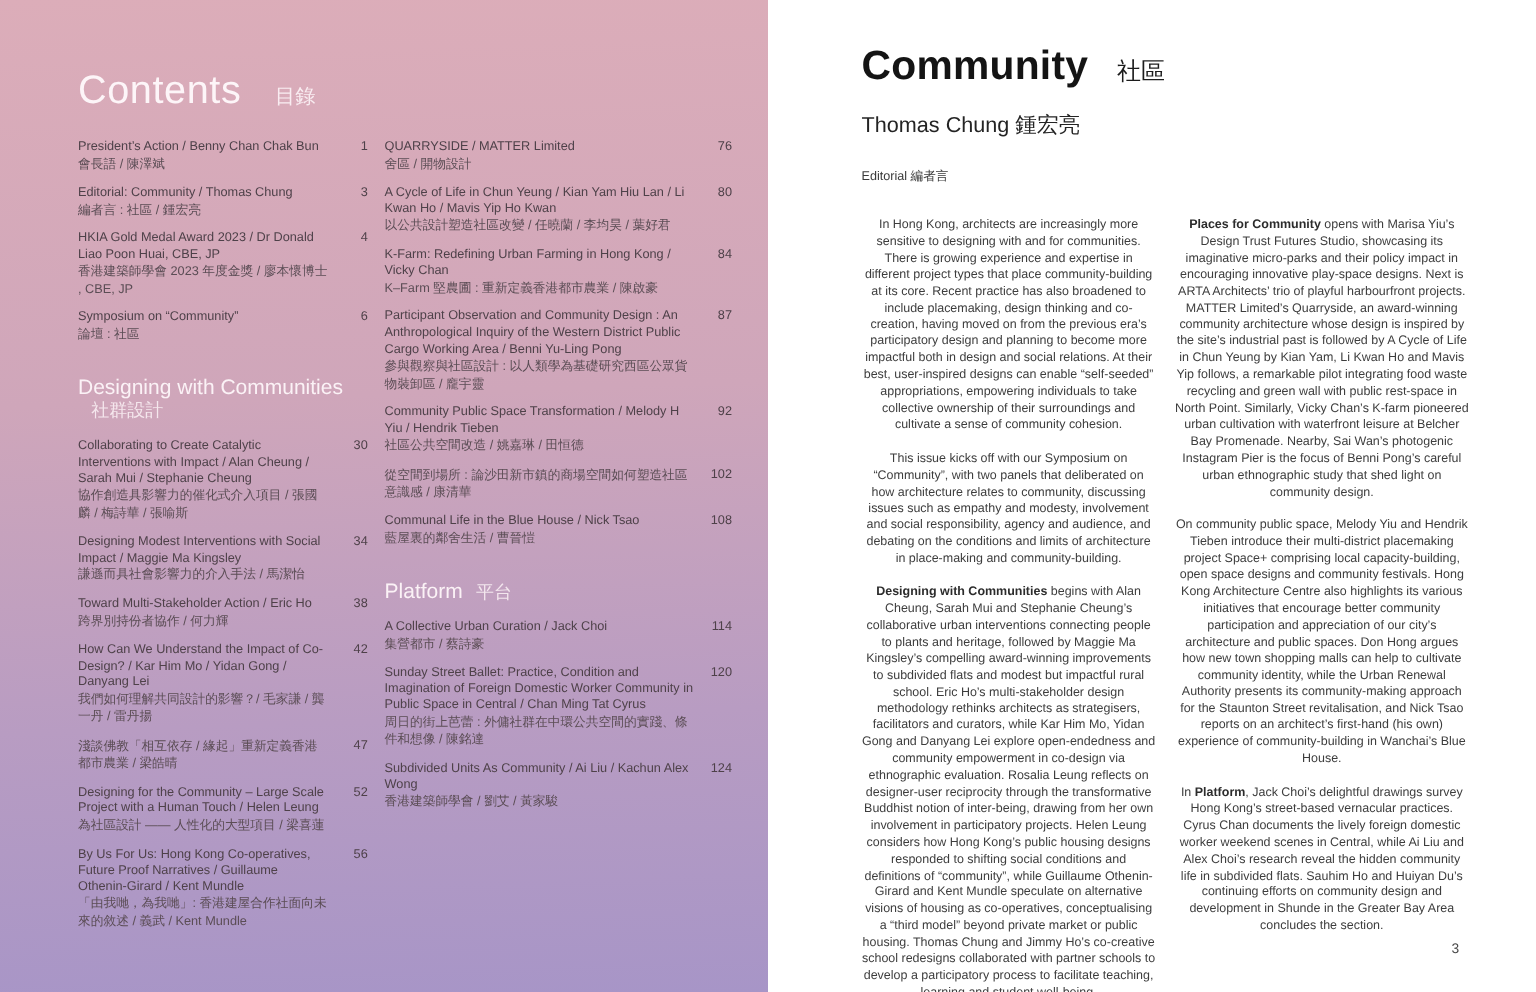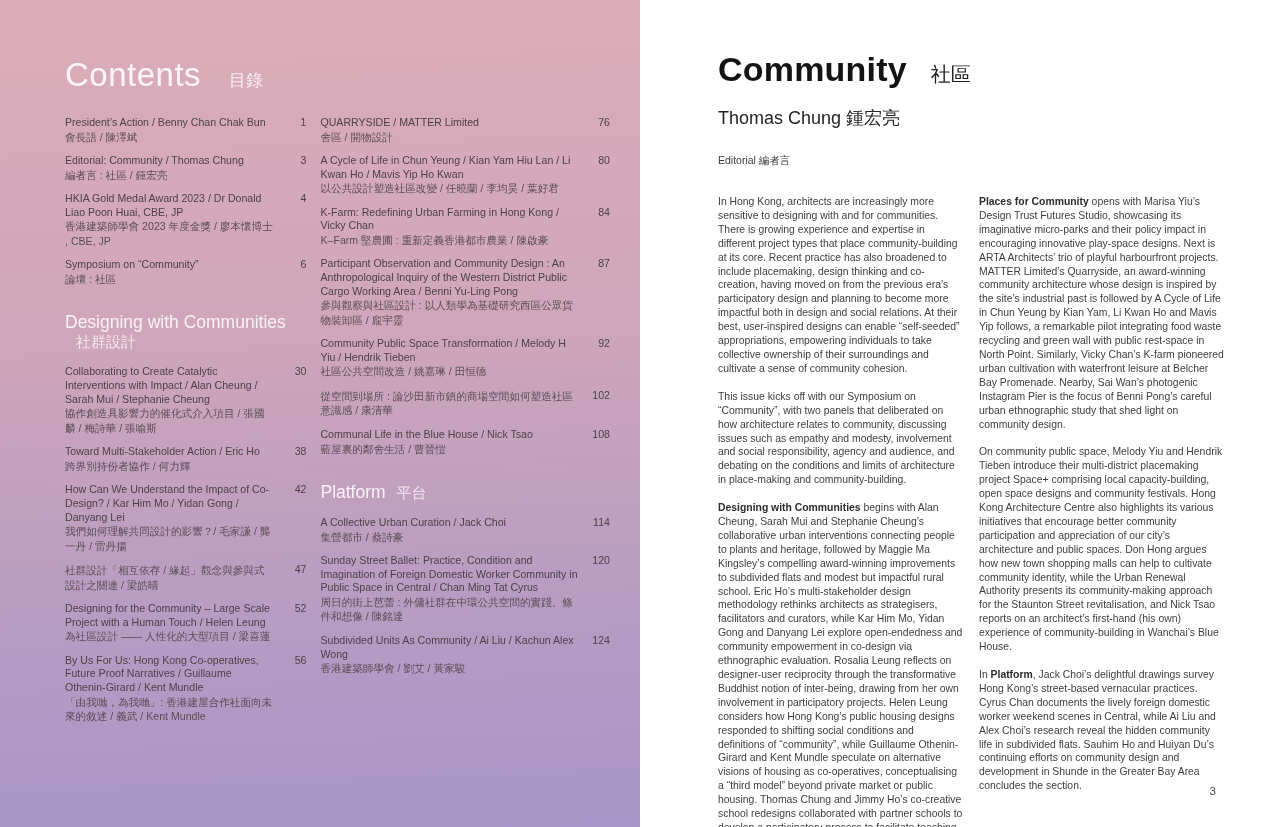--- a/index.html
+++ b/index.html
@@ -35,7 +35,7 @@
   
   .page-right{
     width:640px;height:827px;box-sizing:border-box;position:relative;
-    padding:50px 0 0 78px;background:#ffffff;
+    padding:36px 0 0 78px;background:#ffffff;
   }
   .article-title-row{margin-bottom:0;}
   .article-title{font-size:34px;font-weight:bold;color:#141414;letter-spacing:.2px;}

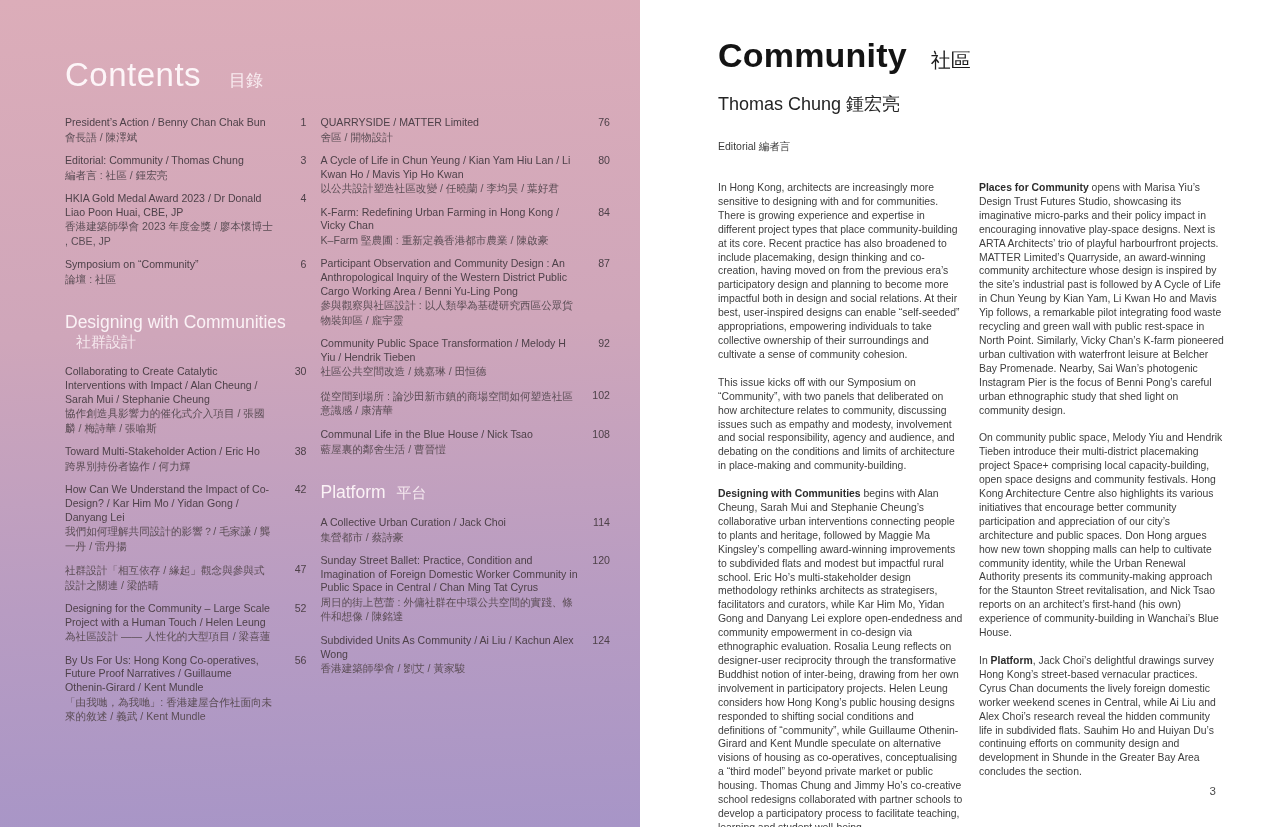--- a/index.html
+++ b/index.html
@@ -44,7 +44,7 @@
   .article-kicker{margin-top:24px;font-size:10.5px;color:#3a3a3a;}
   .article-cols{display:flex;gap:16px;margin-top:27px;}
   .article-col{width:245px;}
-  .body-para{font-size:10.4px;line-height:13.9px;color:#3d3d3d;margin:0 0 14px 0;text-align:left;}
+  .body-para{font-size:10.4px;line-height:13.9px;color:#3d3d3d;margin:0 0 14px 0;text-align:center;}
   .body-para .bold{font-weight:bold;color:#2c2c2c;}
   .page-num{position:absolute;right:64px;bottom:30px;font-size:11.5px;color:#4a4a4a;}
 </style>

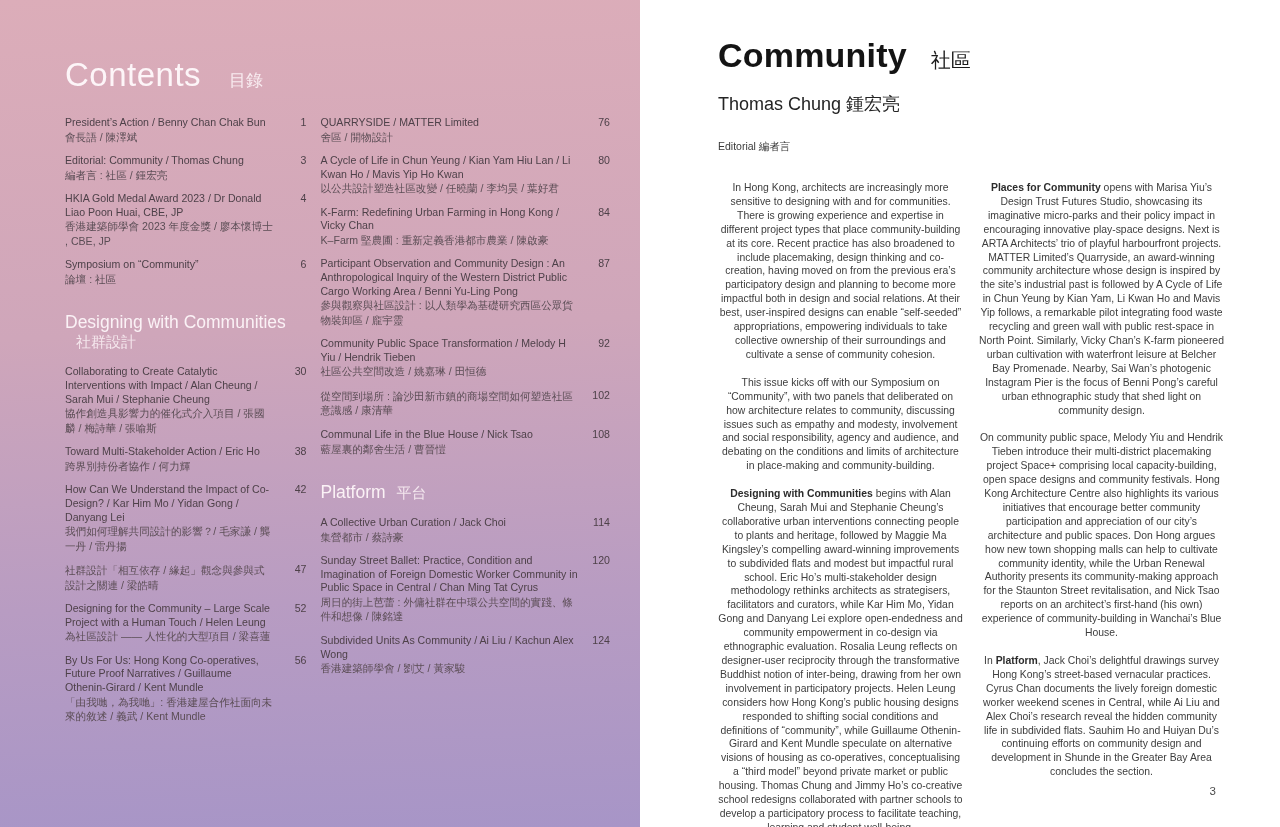--- a/index.html
+++ b/index.html
@@ -97,6 +97,13 @@
           </div>
           <div class="toc-entry">
             <div class="entry-text">
+              <div class="entry-en">Designing Modest Interventions with Social Impact / Maggie Ma Kingsley</div>
+              <div class="entry-zh">謙遜而具社會影響力的介入手法 / 馬潔怡</div>
+            </div>
+            <div class="entry-page">34</div>
+          </div>
+          <div class="toc-entry">
+            <div class="entry-text">
               <div class="entry-en">Toward Multi-Stakeholder Action / Eric Ho</div>
               <div class="entry-zh">跨界別持份者協作 / 何力輝</div>
             </div>

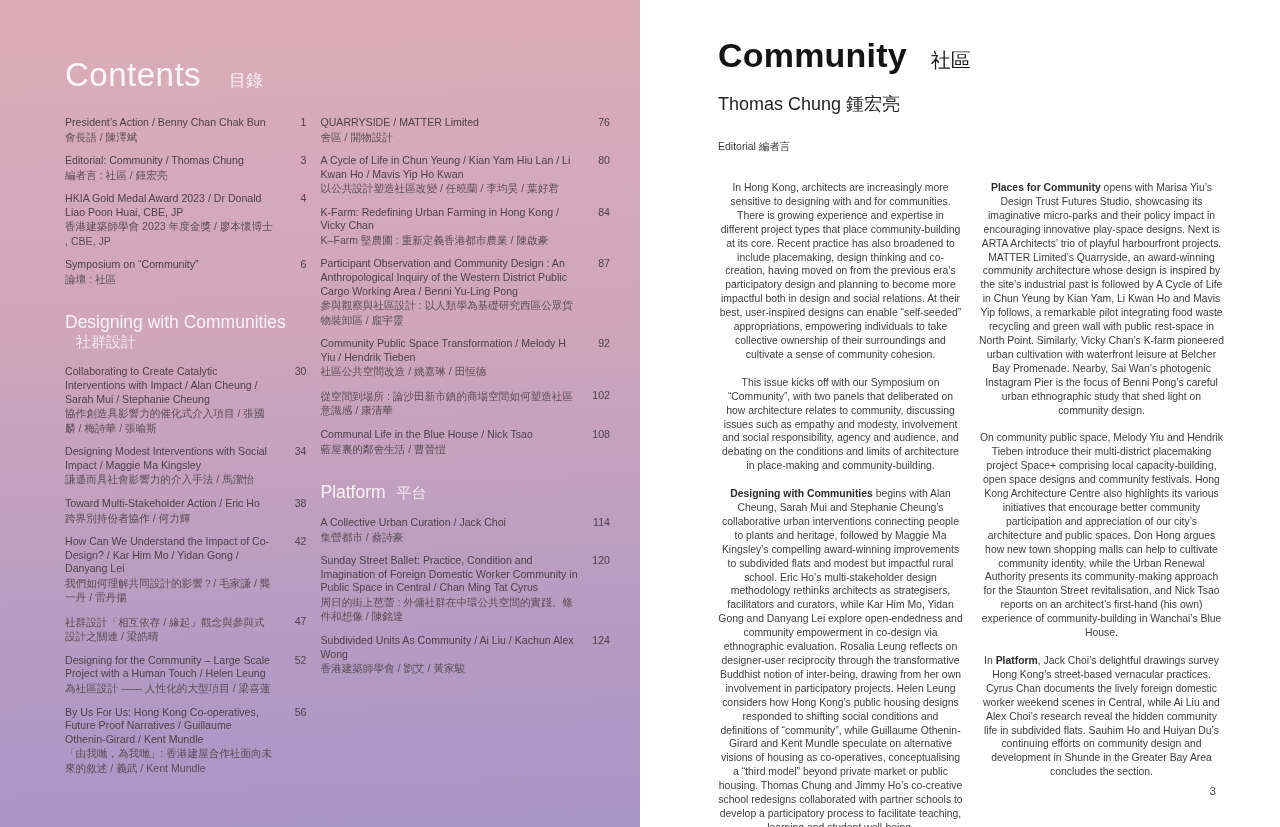--- a/index.html
+++ b/index.html
@@ -118,7 +118,7 @@
           </div>
           <div class="toc-entry">
             <div class="entry-text">
-              <div class="entry-zh">社群設計「相互依存 / 緣起」觀念與參與式設計之關連 / 梁皓晴</div>
+              <div class="entry-zh">淺談佛教「相互依存 / 緣起」重新定義香港都市農業 / 梁皓晴</div>
             </div>
             <div class="entry-page">47</div>
           </div>

